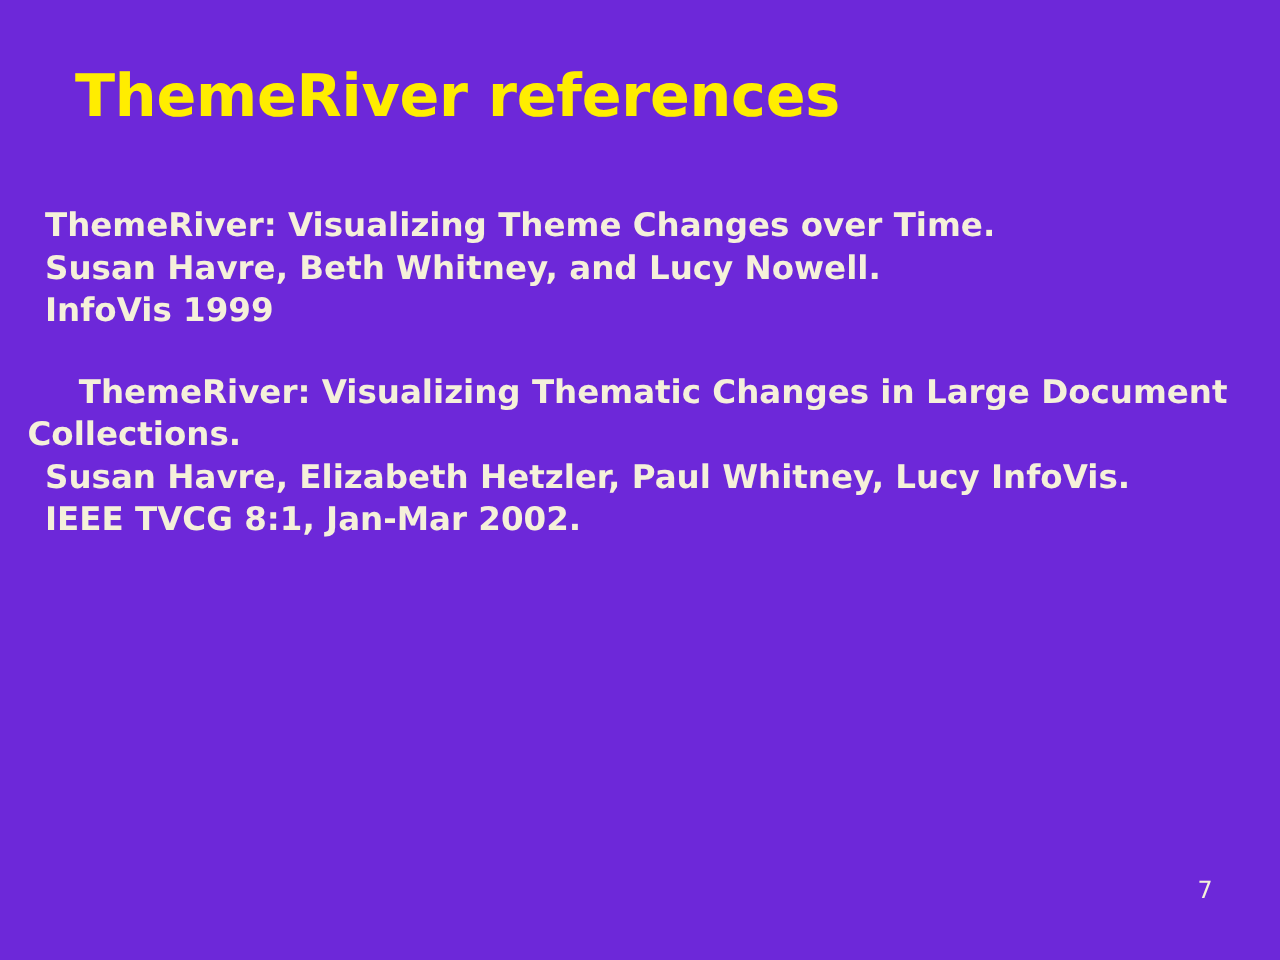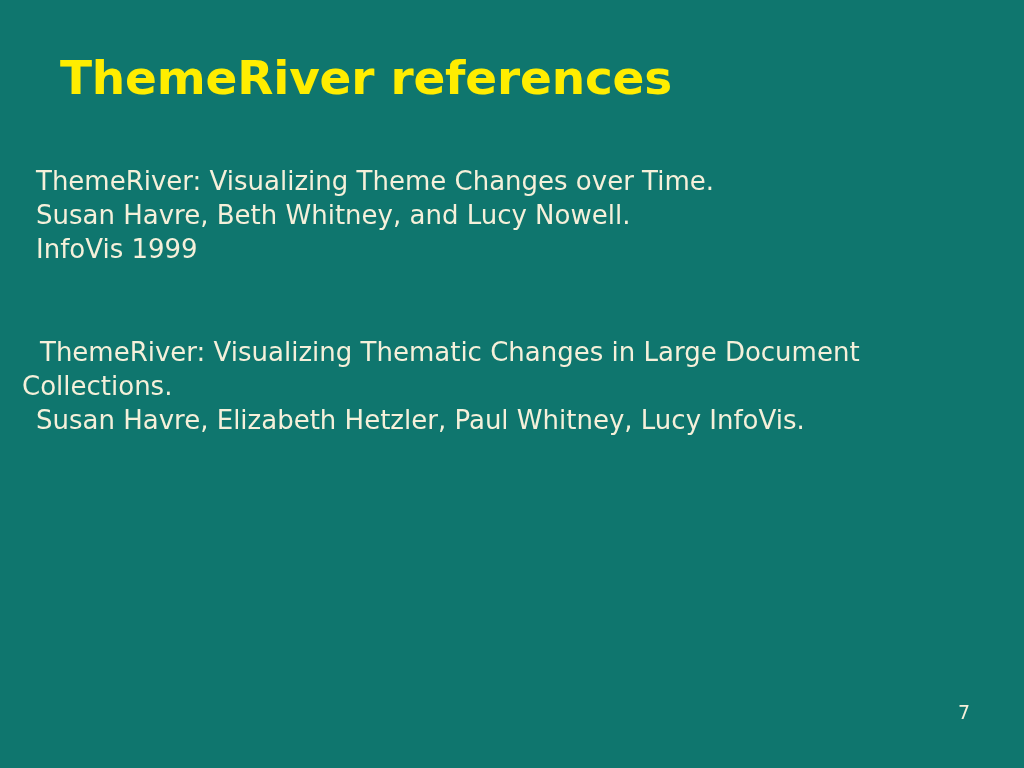--- a/index.html
+++ b/index.html
@@ -16,7 +16,7 @@
     position: relative;
     width: 1024px;
     height: 768px;
-    background: #0f766e;
+    background: #6d28d9;
     box-sizing: border-box;
   }
   #slide-title {

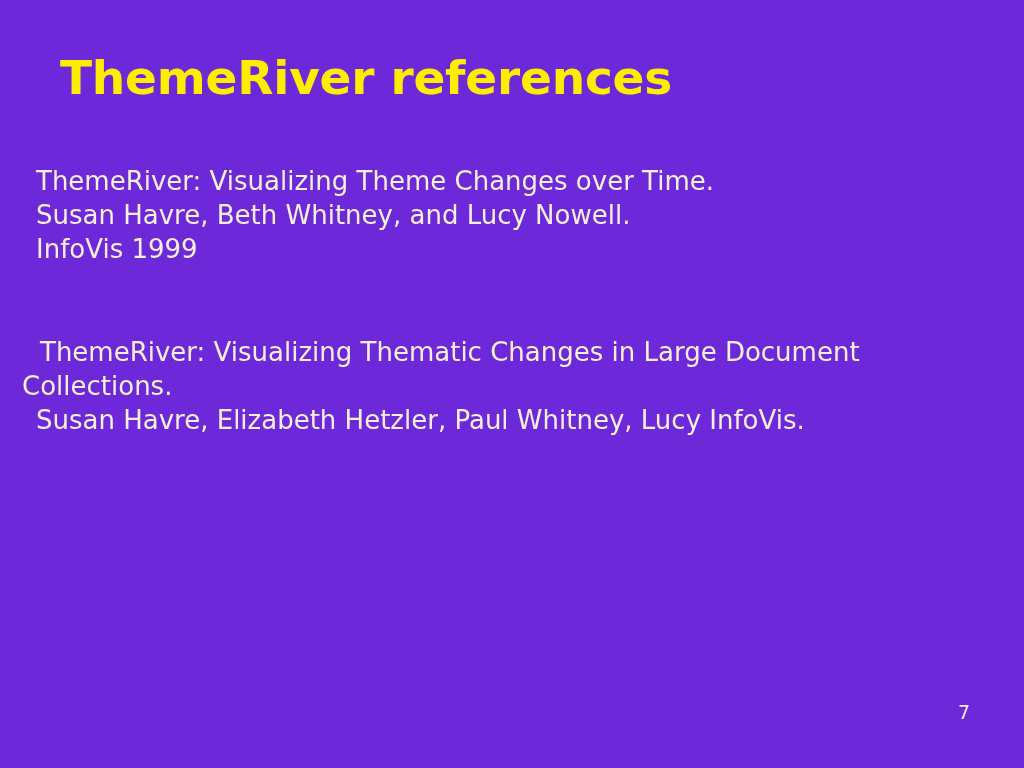--- a/index.html
+++ b/index.html
@@ -40,6 +40,7 @@
     font-family: "DejaVu Sans", sans-serif;
     font-size: 26px;
     line-height: 34px;
+    font-weight: bold;
   }
   .ref-group {
     margin: 0;

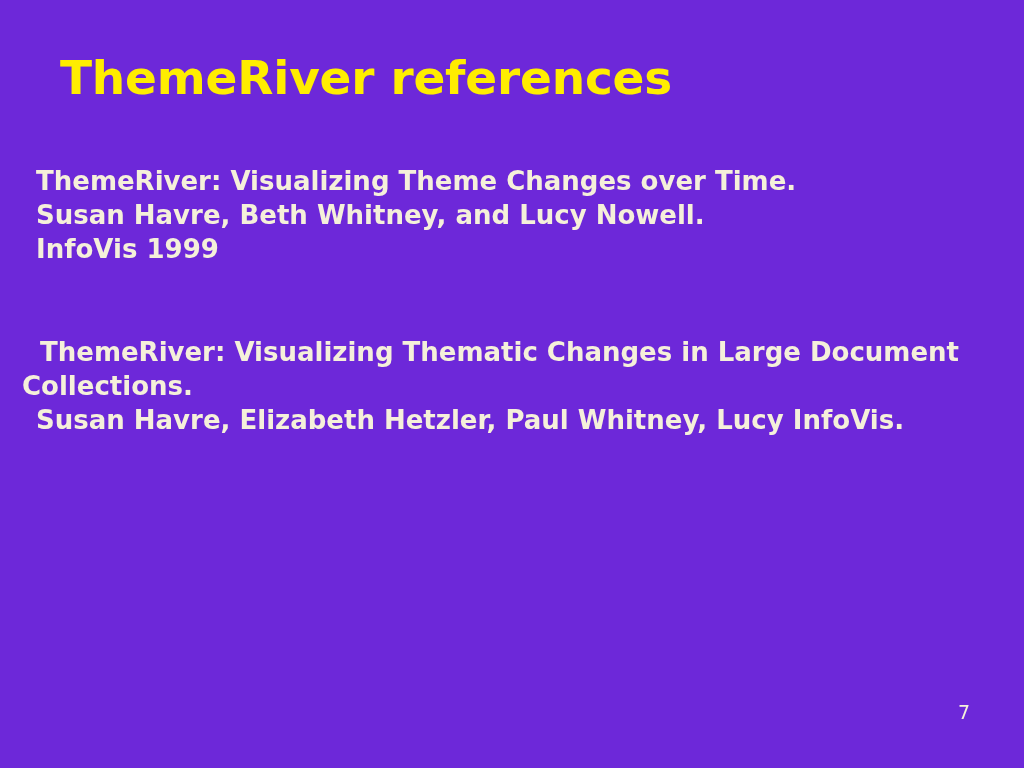--- a/index.html
+++ b/index.html
@@ -52,8 +52,7 @@
     box-sizing: border-box;
   }
   .ref-line.indent-wrap {
-    padding-left: 40px;
-    margin-top: 38px;
+    padding-left: 63px;
   }
   .ref-line.hang {
     padding-left: 6px;

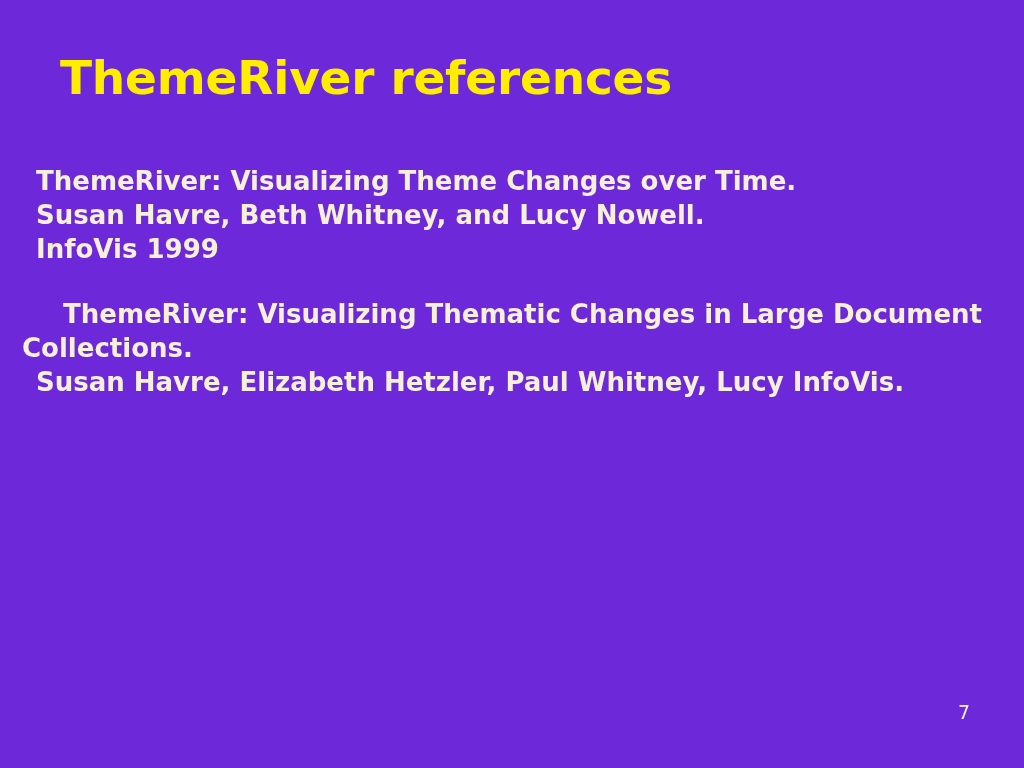--- a/index.html
+++ b/index.html
@@ -92,6 +92,7 @@
       <div class="ref-line indent-wrap">ThemeRiver: Visualizing Thematic Changes in Large Document</div>
       <div class="ref-line hang">Collections.</div>
       <div class="ref-line">Susan Havre, Elizabeth Hetzler, Paul Whitney, Lucy InfoVis.</div>
+      <div class="ref-line">IEEE TVCG 8:1, Jan-Mar 2002.</div>
     </div>
 
     <div class="spacer"></div>

